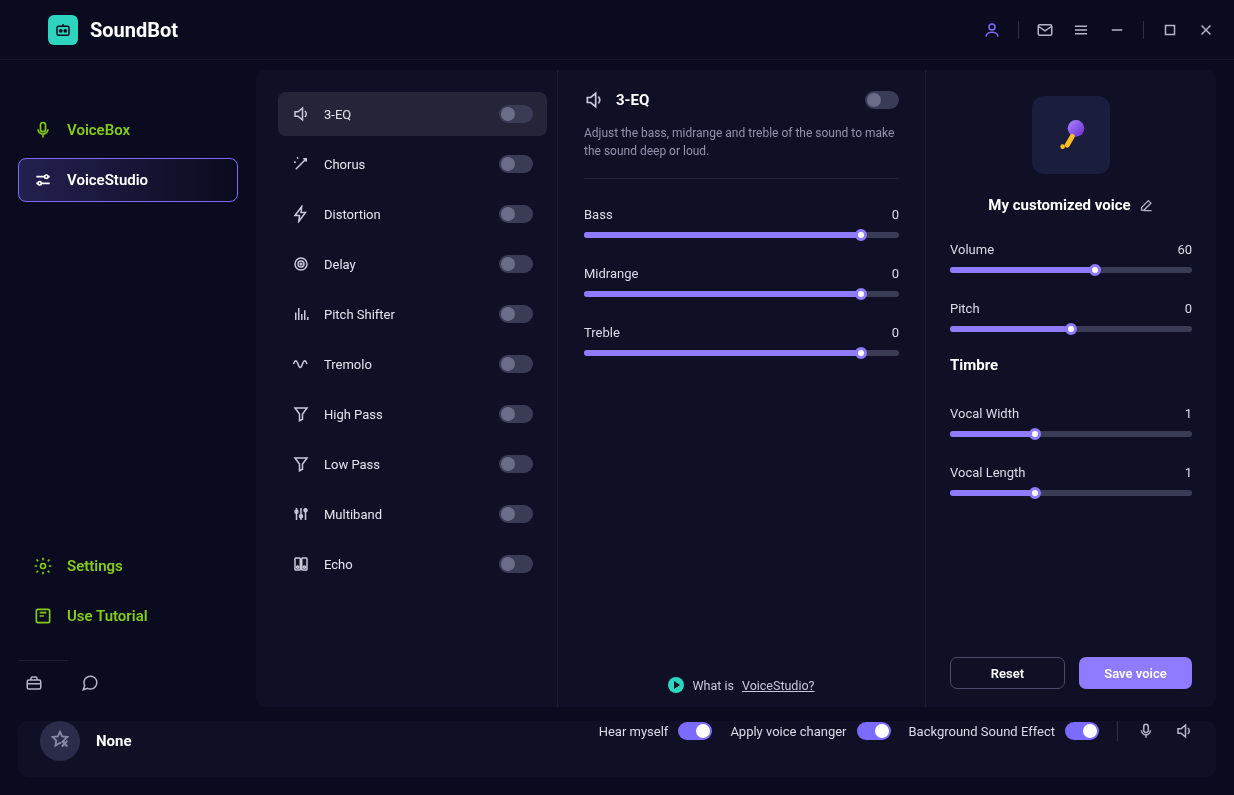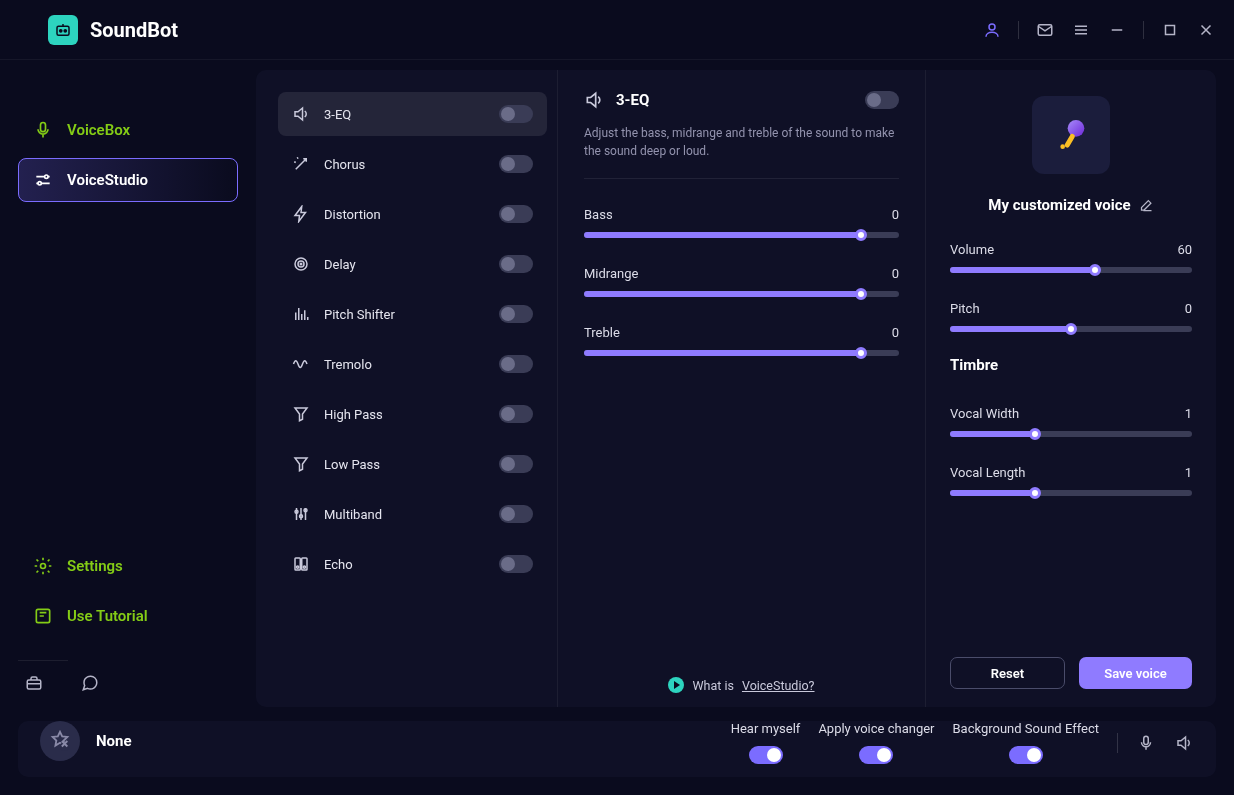--- a/index.html
+++ b/index.html
@@ -146,7 +146,7 @@
 .status-avatar { width: 40px; height: 40px; border-radius: 50%; background: #2a2c4a; display:flex;align-items:center;justify-content:center;}
 .status-name { font-weight: 700; font-size: 15px; color: #fff; }
 .status-right { margin-left: auto; display: flex; align-items: center; gap: 18px;}
-.status-toggle-group{display:flex;align-items:center;gap:10px;font-size:13px;color:#dcdce8;flex-direction:column;}
+.status-toggle-group{display:flex;align-items:center;gap:10px;font-size:13px;color:#dcdce8;}
 .status-divider{width:1px;height:20px;background:rgba(255,255,255,.15);}
 
 

